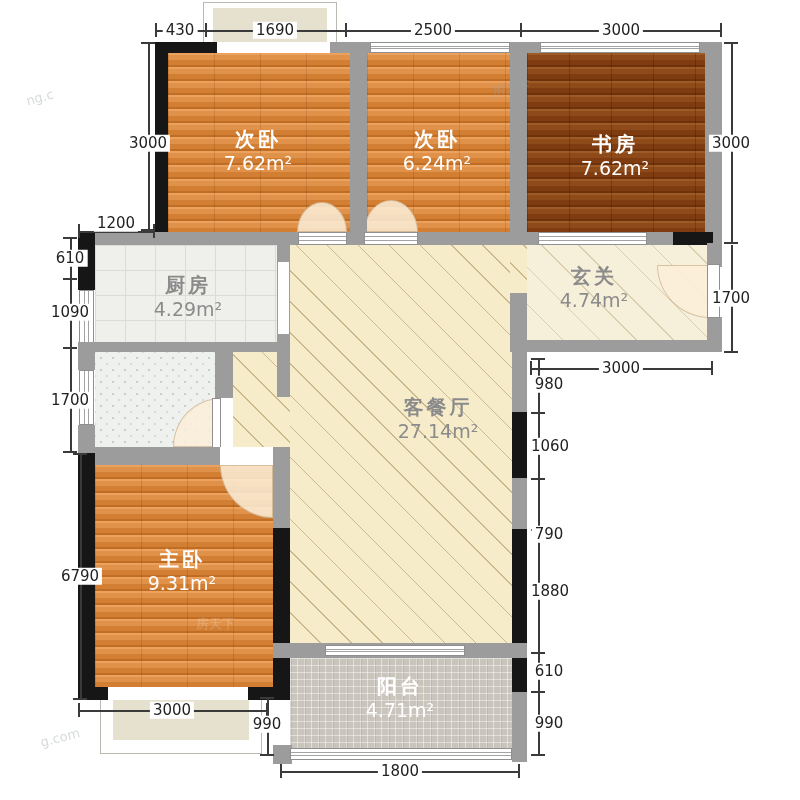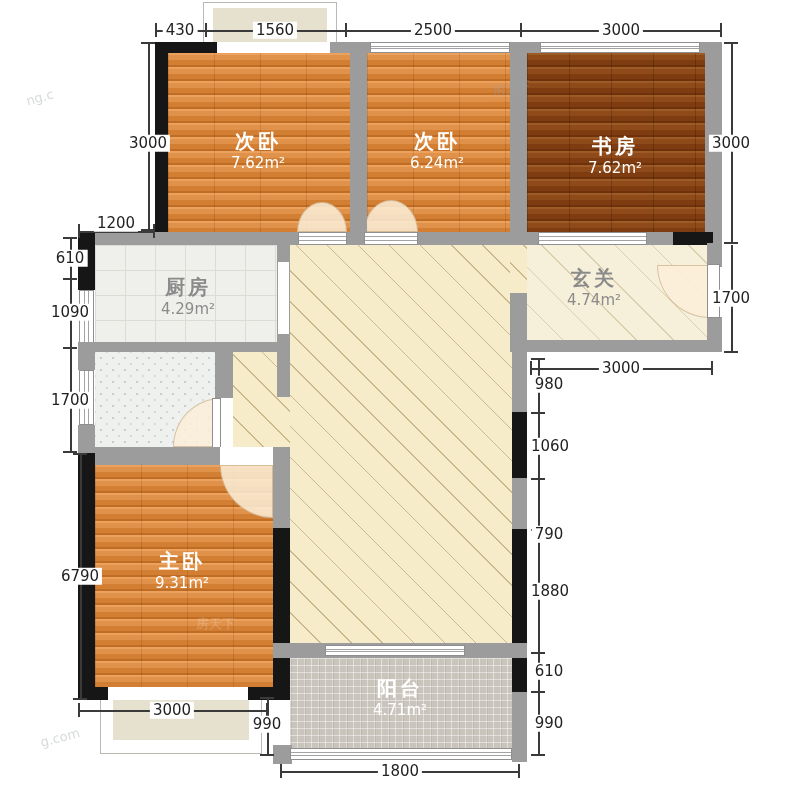--- a/index.html
+++ b/index.html
@@ -147,7 +147,7 @@
   <div class="tick tv" style="left:520px;top:23px"></div>
   <div class="tick tv" style="left:720px;top:23px"></div>
   <div class="dlabel" style="left:180px;top:30px">430</div>
-  <div class="dlabel" style="left:275px;top:30px">1560</div>
+  <div class="dlabel" style="left:275px;top:30px">1690</div>
   <div class="dlabel" style="left:433px;top:30px">2500</div>
   <div class="dlabel" style="left:621px;top:30px">3000</div>
 

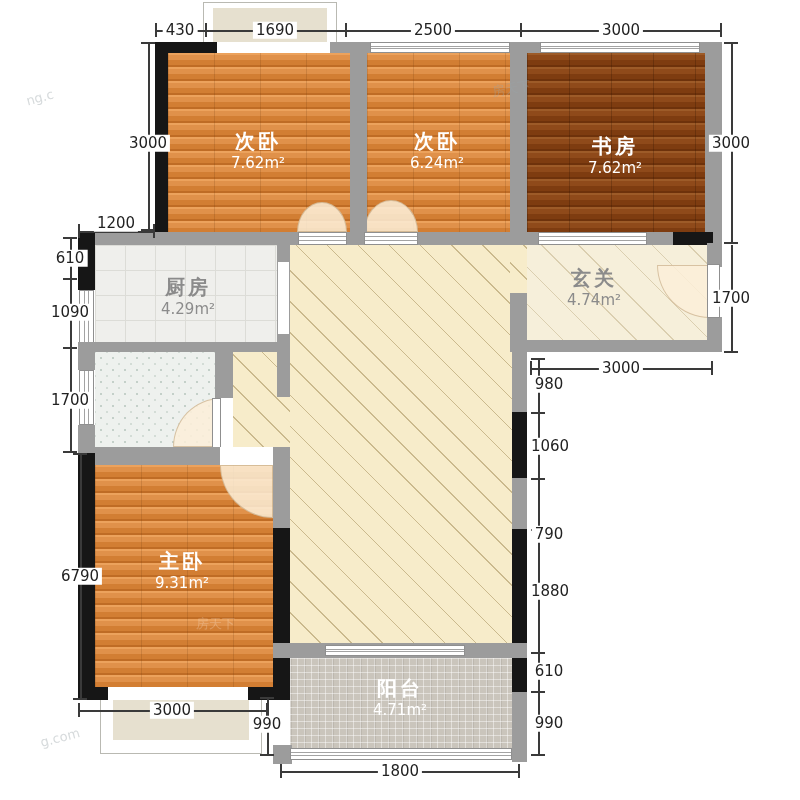--- a/index.html
+++ b/index.html
@@ -52,7 +52,7 @@
   
   .rlabel{position:absolute;transform:translate(-50%,-50%);text-align:center;}
   .rlabel .nm{display:block;font-size:20px;font-weight:bold;letter-spacing:3px;line-height:1.3;}
-  .rlabel .ar{display:block;font-size:15px;letter-spacing:0;line-height:1.2;}
+  .rlabel .ar{display:block;font-size:19px;letter-spacing:0;line-height:1.2;}
   .lab-light{color:#ffffff;}
   .lab-gray{color:#8b8b8b;}
   .wm{position:absolute;font-size:13px;color:#9aa4a8;opacity:.4;white-space:nowrap;}

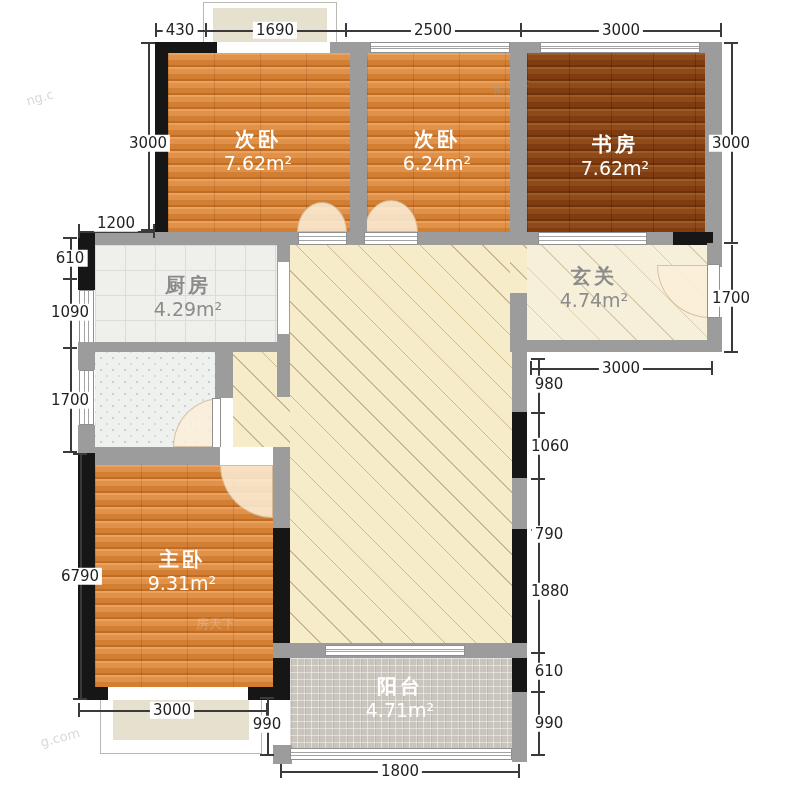--- a/index.html
+++ b/index.html
@@ -234,6 +234,10 @@
     <span class="nm">玄关</span>
     <span class="ar">4.74m²</span>
   </div>
+  <div class="rlabel lab-gray" style="left:438px;top:418px">
+    <span class="nm">客餐厅</span>
+    <span class="ar">27.14m²</span>
+  </div>
   <div class="rlabel lab-light" style="left:182px;top:570px">
     <span class="nm">主卧</span>
     <span class="ar">9.31m²</span>

